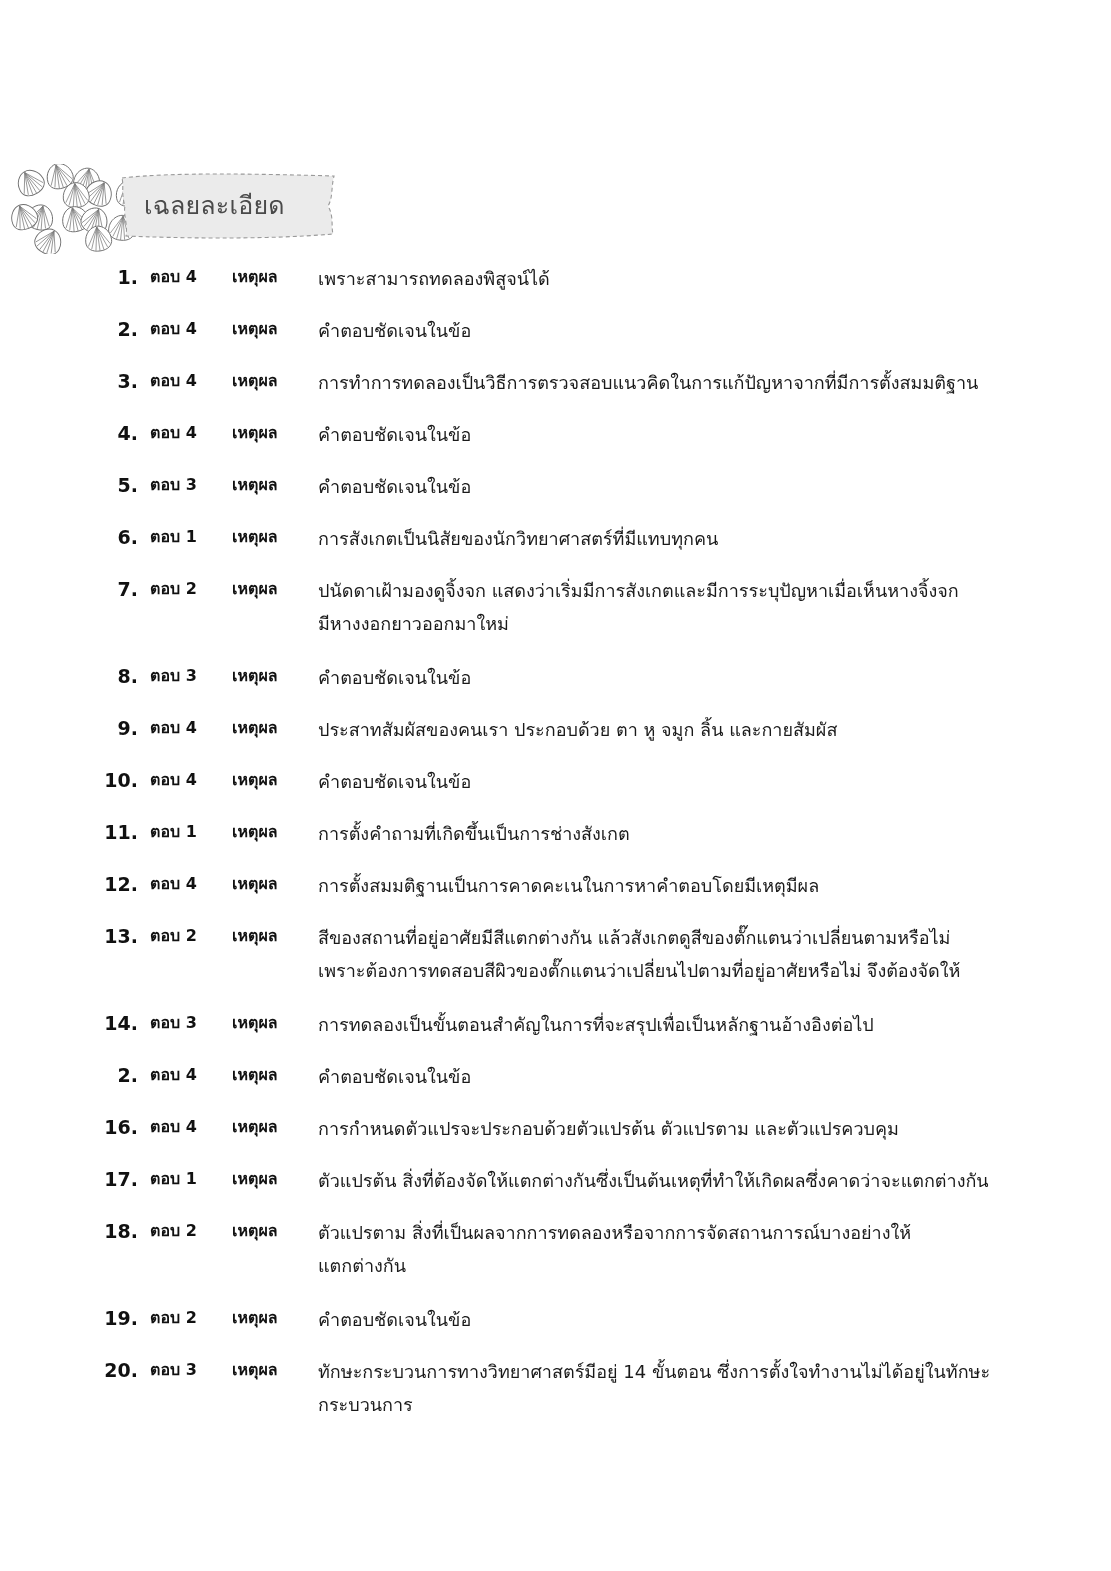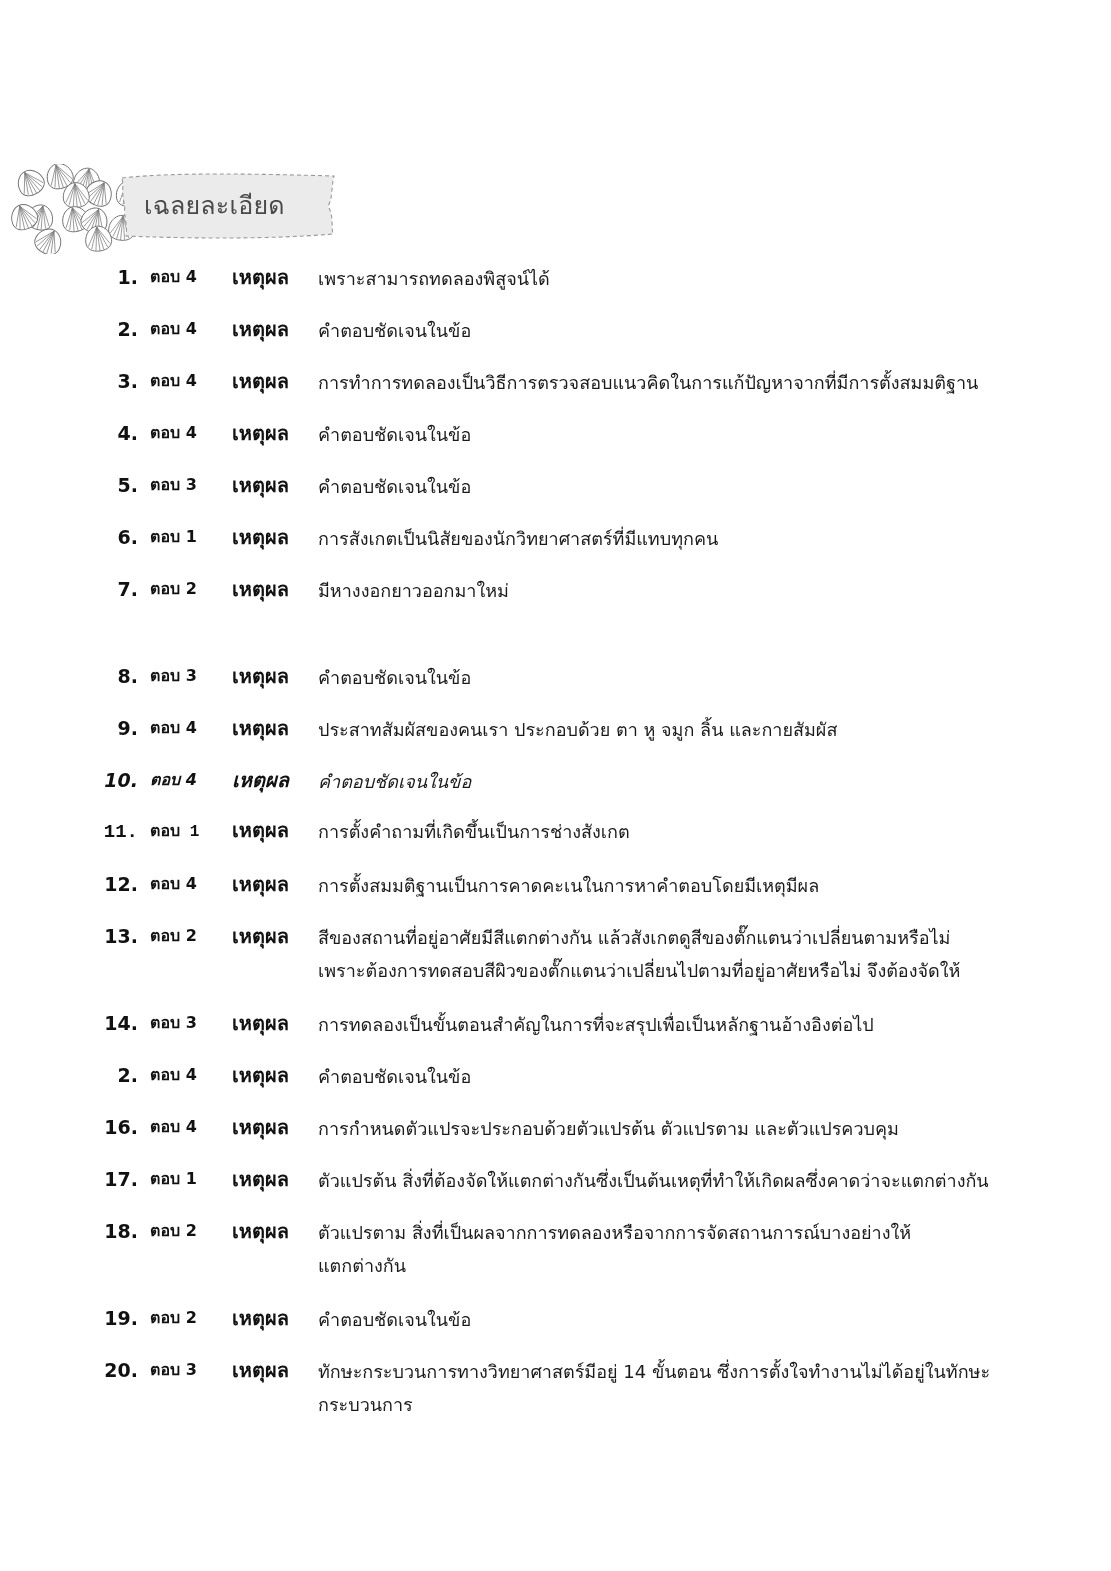--- a/index.html
+++ b/index.html
@@ -98,7 +98,7 @@
     left: 232px;
     top: 0;
     width: 80px;
-    font-size: 20px;
+    font-size: 16px;
     line-height: 30px;
     font-weight: bold;
     color: #111111;

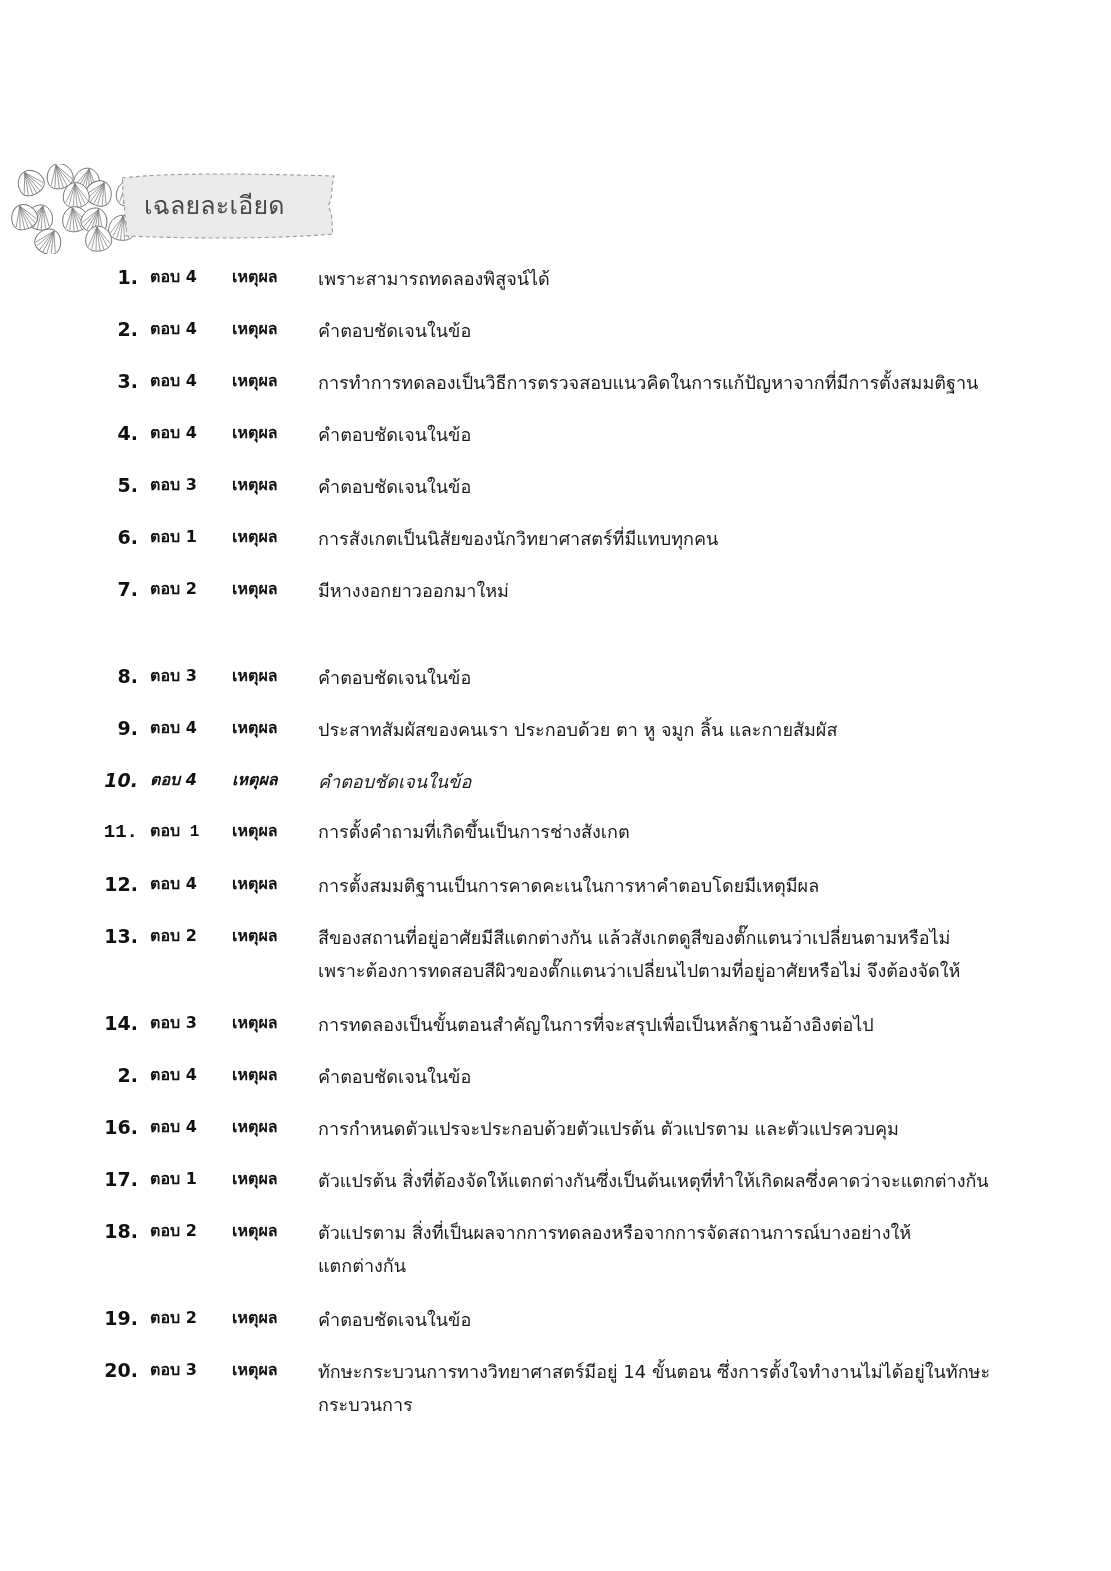--- a/index.html
+++ b/index.html
@@ -213,6 +213,7 @@
         <div class="col-answer">ตอบ 2</div>
         <div class="col-label">เหตุผล</div>
         <div class="col-reason">
+          <span class="reason-line">ปนัดดาเฝ้ามองดูจิ้งจก  แสดงว่าเริ่มมีการสังเกตและมีการระบุปัญหาเมื่อเห็นหางจิ้งจก</span>
           <span class="reason-line">มีหางงอกยาวออกมาใหม่</span>
         </div>
       </div>

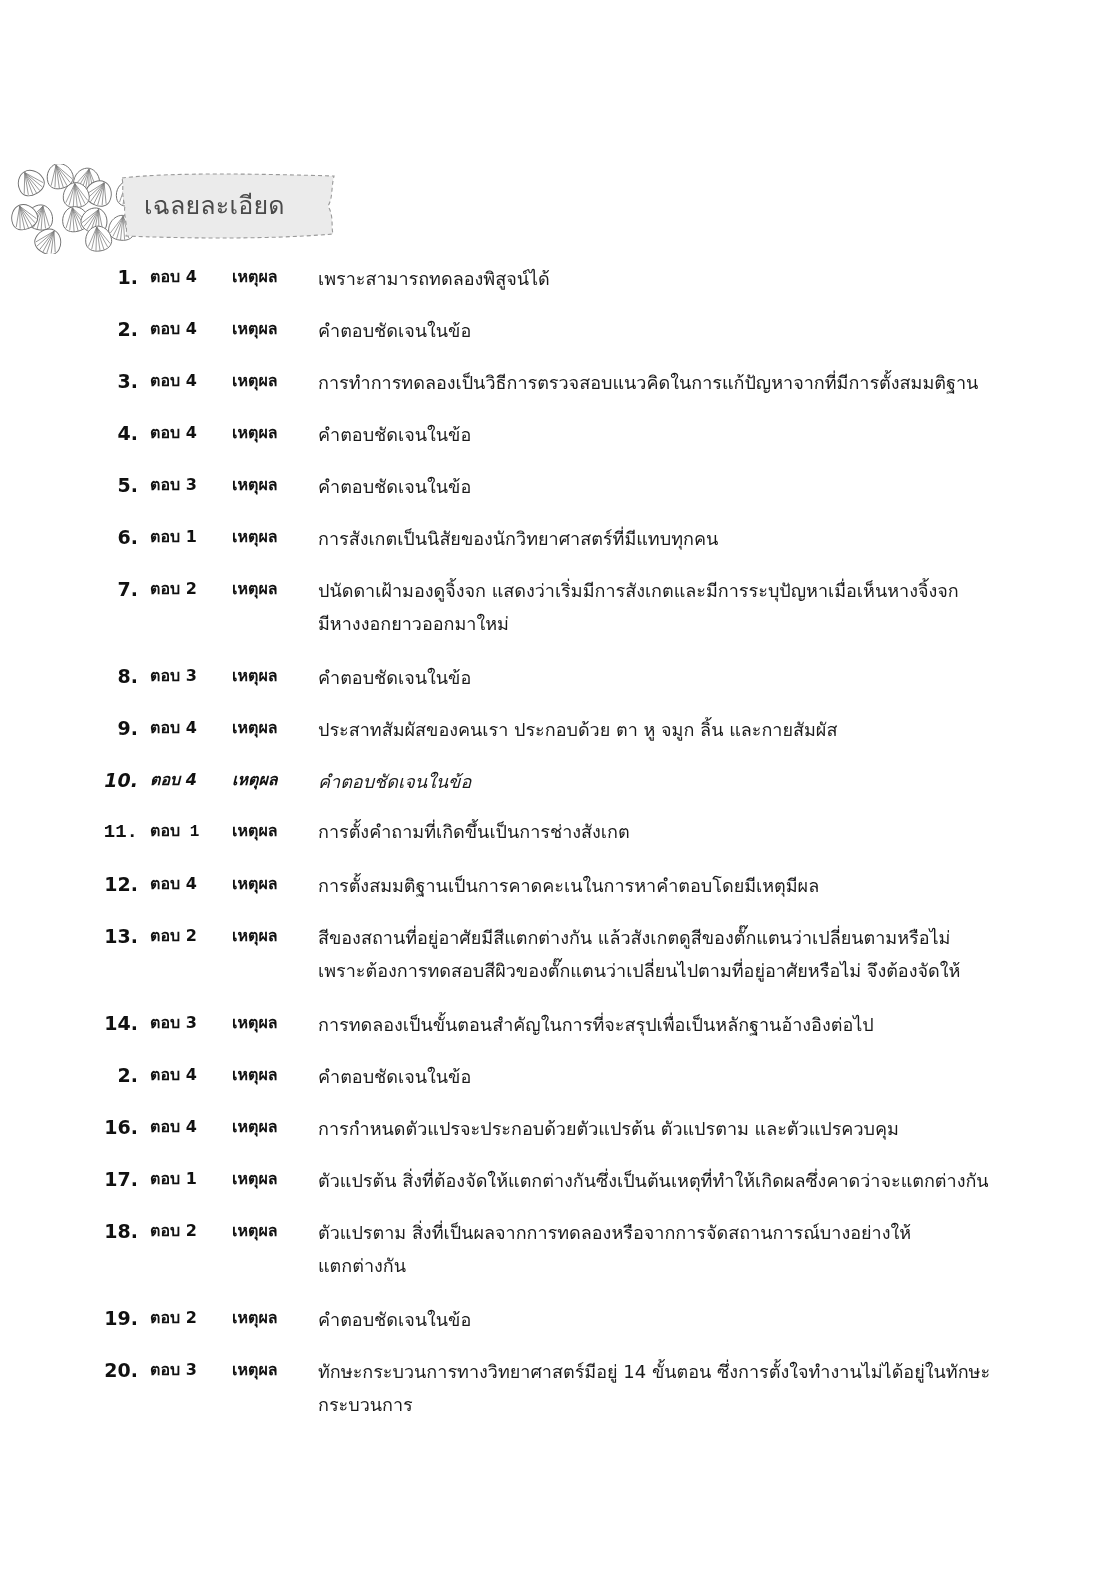--- a/index.html
+++ b/index.html
@@ -233,7 +233,7 @@
           <span class="reason-line">ประสาทสัมผัสของคนเรา ประกอบด้วย ตา หู จมูก ลิ้น และกายสัมผัส</span>
         </div>
       </div>
-      <div class="answer-row" style="height: 30px; font-style: italic;">
+      <div class="answer-row" style="height: 30px;">
         <div class="col-num">10.</div>
         <div class="col-answer">ตอบ 4</div>
         <div class="col-label">เหตุผล</div>

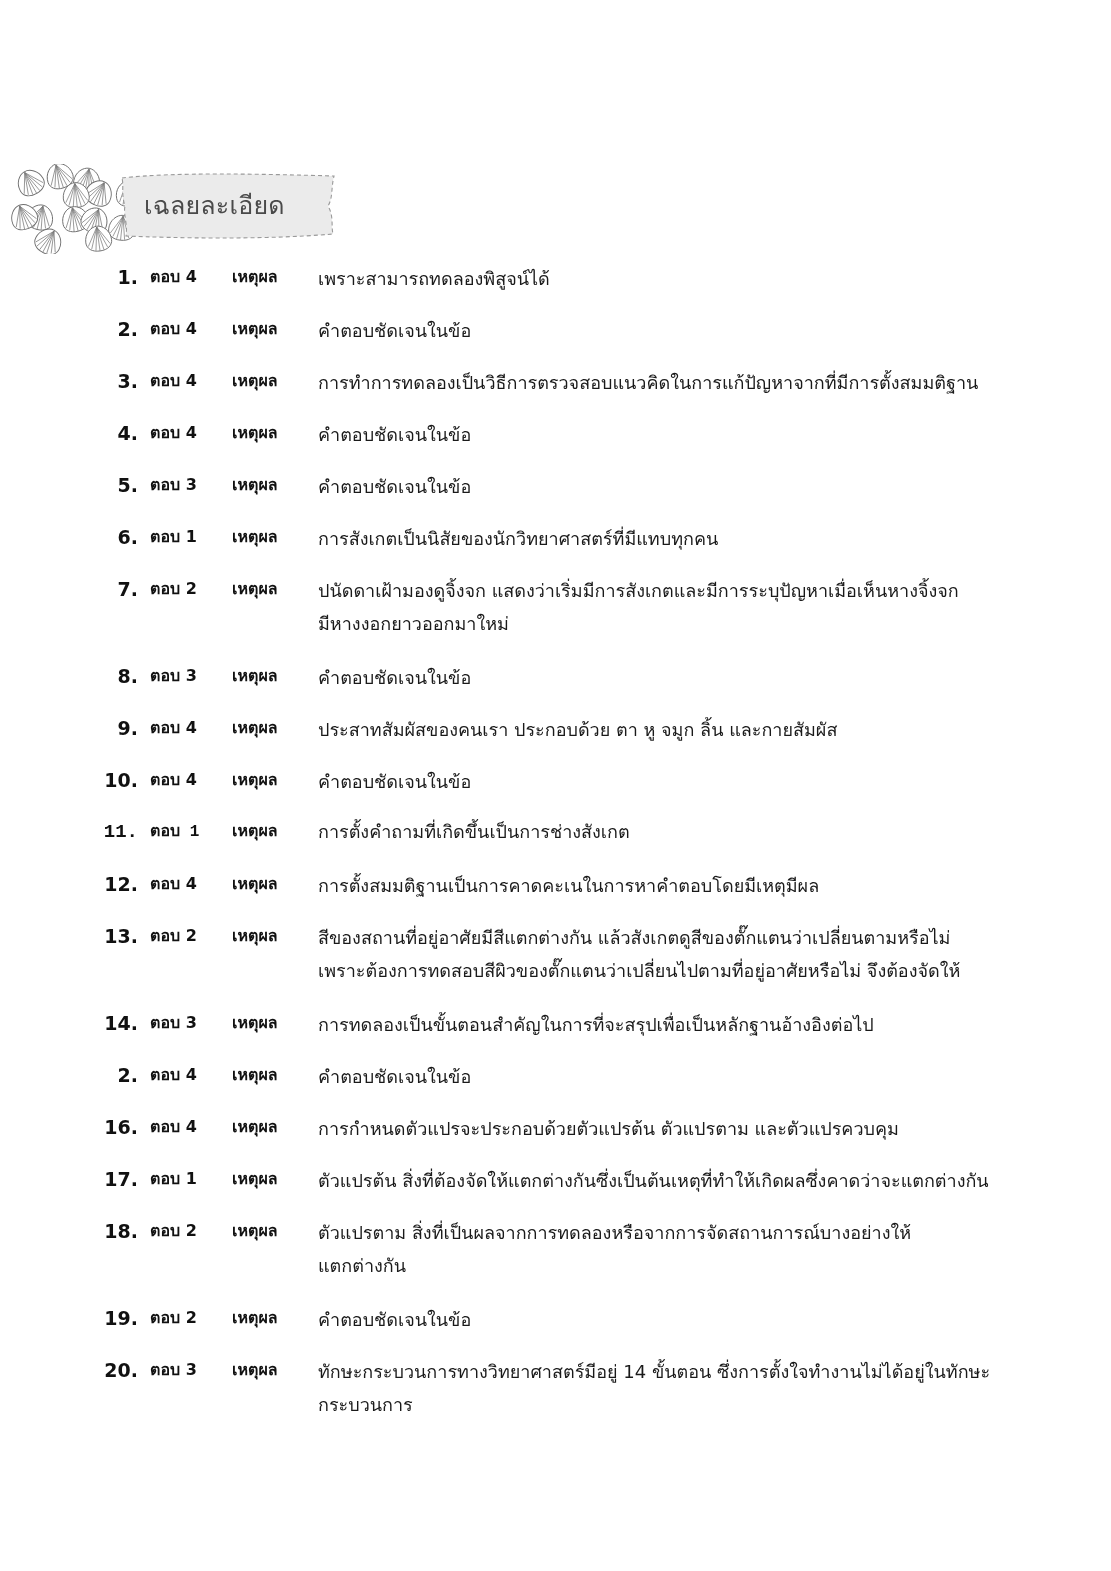--- a/index.html
+++ b/index.html
@@ -241,7 +241,7 @@
           <span class="reason-line">คำตอบชัดเจนในข้อ</span>
         </div>
       </div>
-      <div class="answer-row" style="height: 30px; font-family: Liberation Mono, monospace;">
+      <div class="answer-row" style="height: 30px;">
         <div class="col-num">11.</div>
         <div class="col-answer">ตอบ 1</div>
         <div class="col-label">เหตุผล</div>

